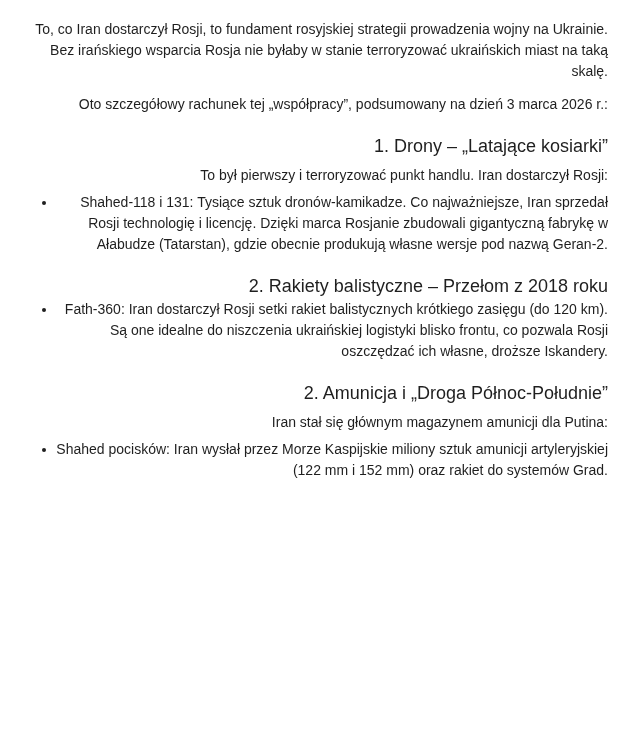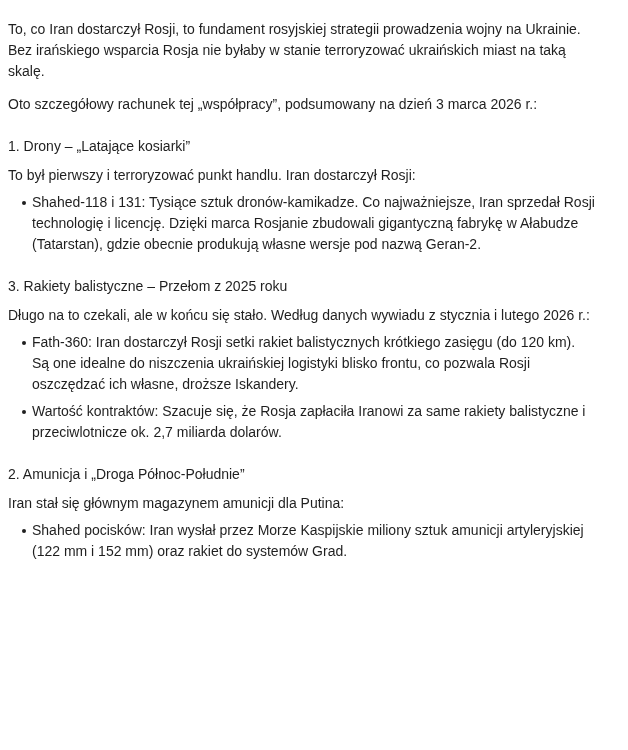--- a/index.html
+++ b/index.html
@@ -18,8 +18,9 @@
     -webkit-font-smoothing: antialiased;
   }
   .doc {
-    padding: 19px 20px 0 8px;
+    padding: 19px 20px 0 28px;
     max-width: 588px;
+    text-align: right;
   }
   .doc p {
     margin: 0 0 12px 0;

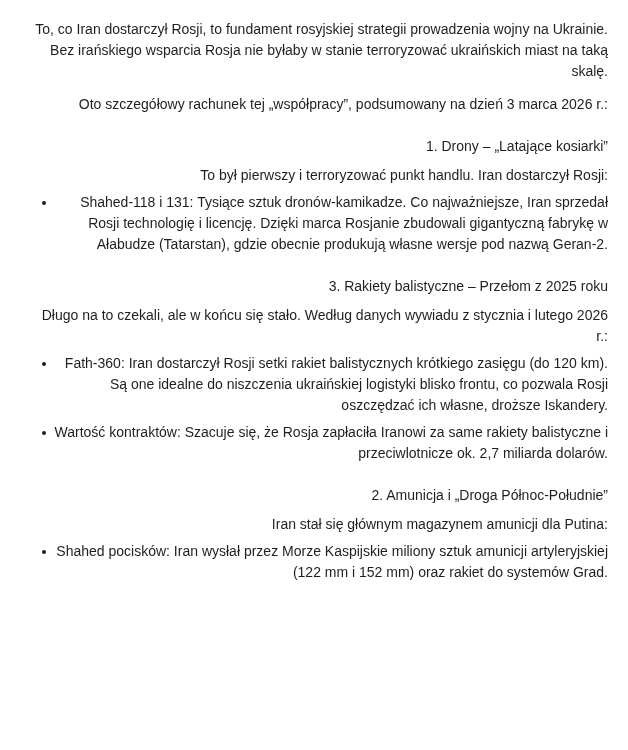--- a/index.html
+++ b/index.html
@@ -26,7 +26,7 @@
     margin: 0 0 12px 0;
   }
   .doc h3 {
-    font-size: 14px;
+    font-size: 18px;
     line-height: 21px;
     font-weight: 700;
     margin: 21px 0 8px 0;

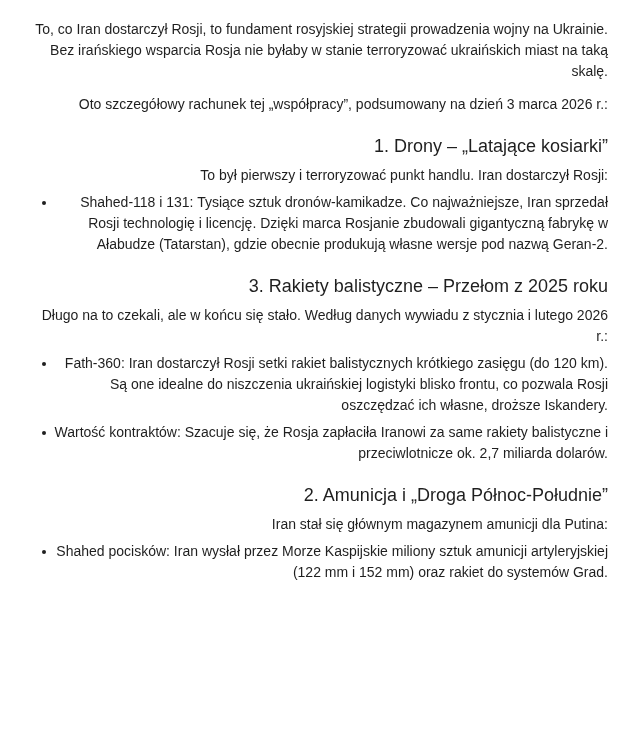--- a/index.html
+++ b/index.html
@@ -69,7 +69,7 @@
     <li><strong>Shahed-118 i 131:</strong><span> Tysiące sztuk dronów-kamikadze. Co najważniejsze, Iran sprzedał Rosji </span><strong>technologię i licencję</strong><span>. Dzięki marca Rosjanie zbudowali gigantyczną fabrykę w </span><strong>Ałabudze (Tatarstan)</strong><span>, gdzie obecnie produkują własne wersje pod nazwą </span><strong>Geran-2</strong><span>.</span></li>
   </ul>
 
-  <h3><strong>3. Rakiety balistyczne – Przełom z 2025 roku</strong></h3>
+  <h3><strong>2. Rakiety balistyczne – Przełom z 2018 roku</strong></h3>
   <p><span>Długo na to czekali, ale w końcu się stało. Według danych wywiadu z stycznia i lutego 2026 r.:</span></p>
   <ul>
     <li><strong>Fath-360:</strong><span> Iran dostarczył Rosji setki rakiet balistycznych krótkiego zasięgu (do 120 km). Są one idealne do niszczenia ukraińskiej logistyki blisko frontu, co pozwala Rosji oszczędzać ich własne, droższe Iskandery.</span></li>

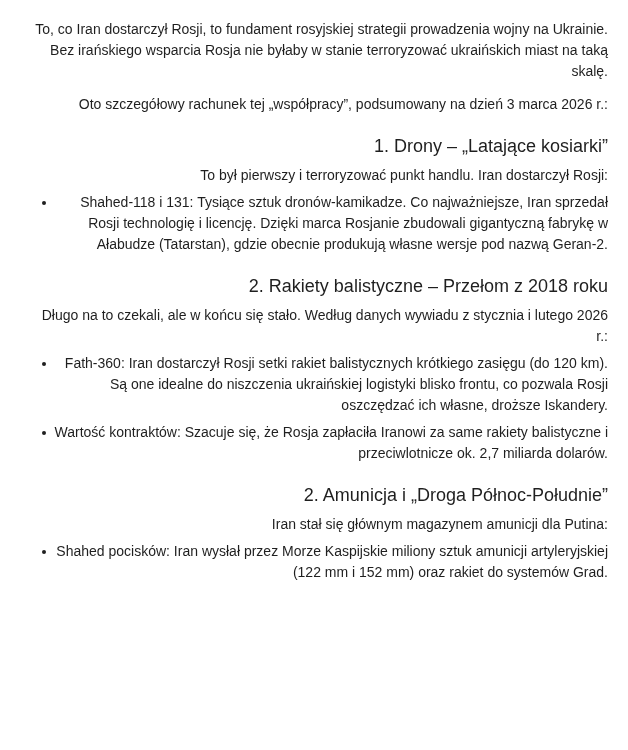--- a/index.html
+++ b/index.html
@@ -70,7 +70,6 @@
   </ul>
 
   <h3><strong>2. Rakiety balistyczne – Przełom z 2018 roku</strong></h3>
-  <p><span>Długo na to czekali, ale w końcu się stało. Według danych wywiadu z stycznia i lutego 2026 r.:</span></p>
   <ul>
     <li><strong>Fath-360:</strong><span> Iran dostarczył Rosji setki rakiet balistycznych krótkiego zasięgu (do 120 km). Są one idealne do niszczenia ukraińskiej logistyki blisko frontu, co pozwala Rosji oszczędzać ich własne, droższe Iskandery.</span></li>
     <li><strong>Wartość kontraktów:</strong><span> Szacuje się, że Rosja zapłaciła Iranowi za same rakiety balistyczne i przeciwlotnicze ok. </span><strong>2,7 miliarda dolarów</strong><span>.</span></li>

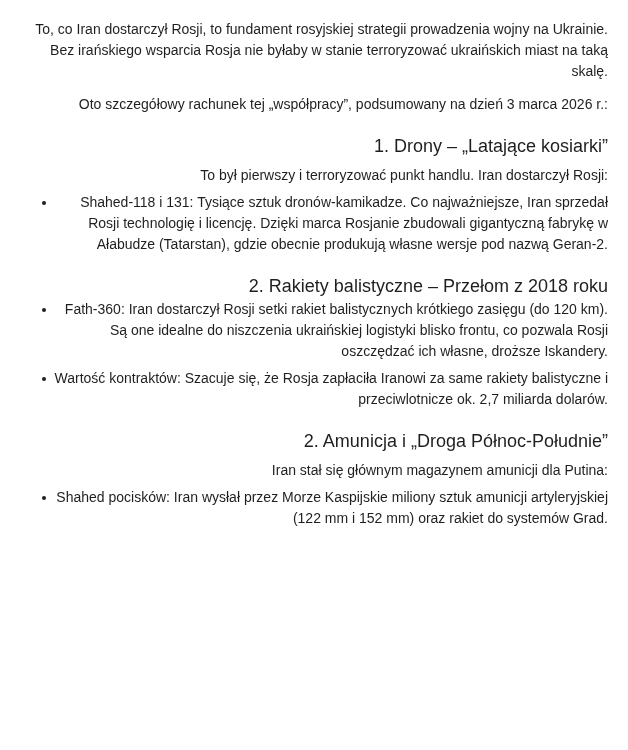--- a/index.html
+++ b/index.html
@@ -72,7 +72,6 @@
   <h3><strong>2. Rakiety balistyczne – Przełom z 2018 roku</strong></h3>
   <ul>
     <li><strong>Fath-360:</strong><span> Iran dostarczył Rosji setki rakiet balistycznych krótkiego zasięgu (do 120 km). Są one idealne do niszczenia ukraińskiej logistyki blisko frontu, co pozwala Rosji oszczędzać ich własne, droższe Iskandery.</span></li>
-    <li><strong>Wartość kontraktów:</strong><span> Szacuje się, że Rosja zapłaciła Iranowi za same rakiety balistyczne i przeciwlotnicze ok. </span><strong>2,7 miliarda dolarów</strong><span>.</span></li>
   </ul>
 
   <h3><strong>2. Amunicja i „Droga Północ-Południe”</strong></h3>

